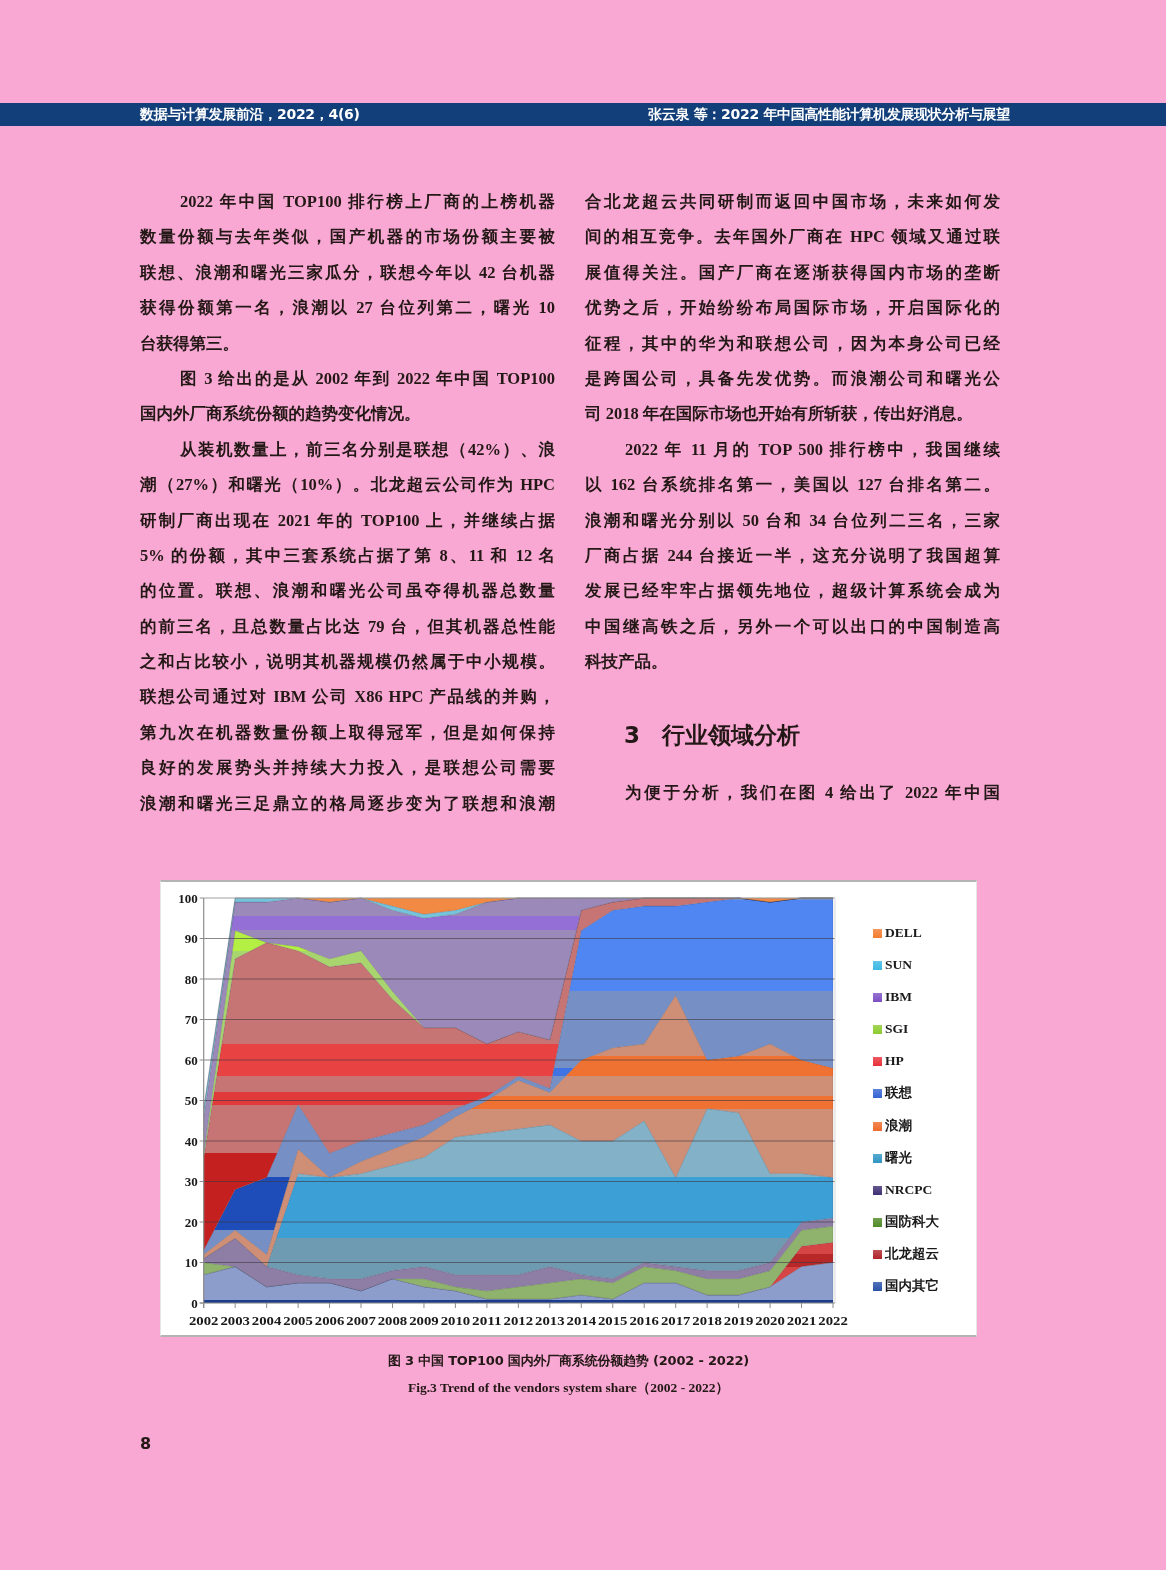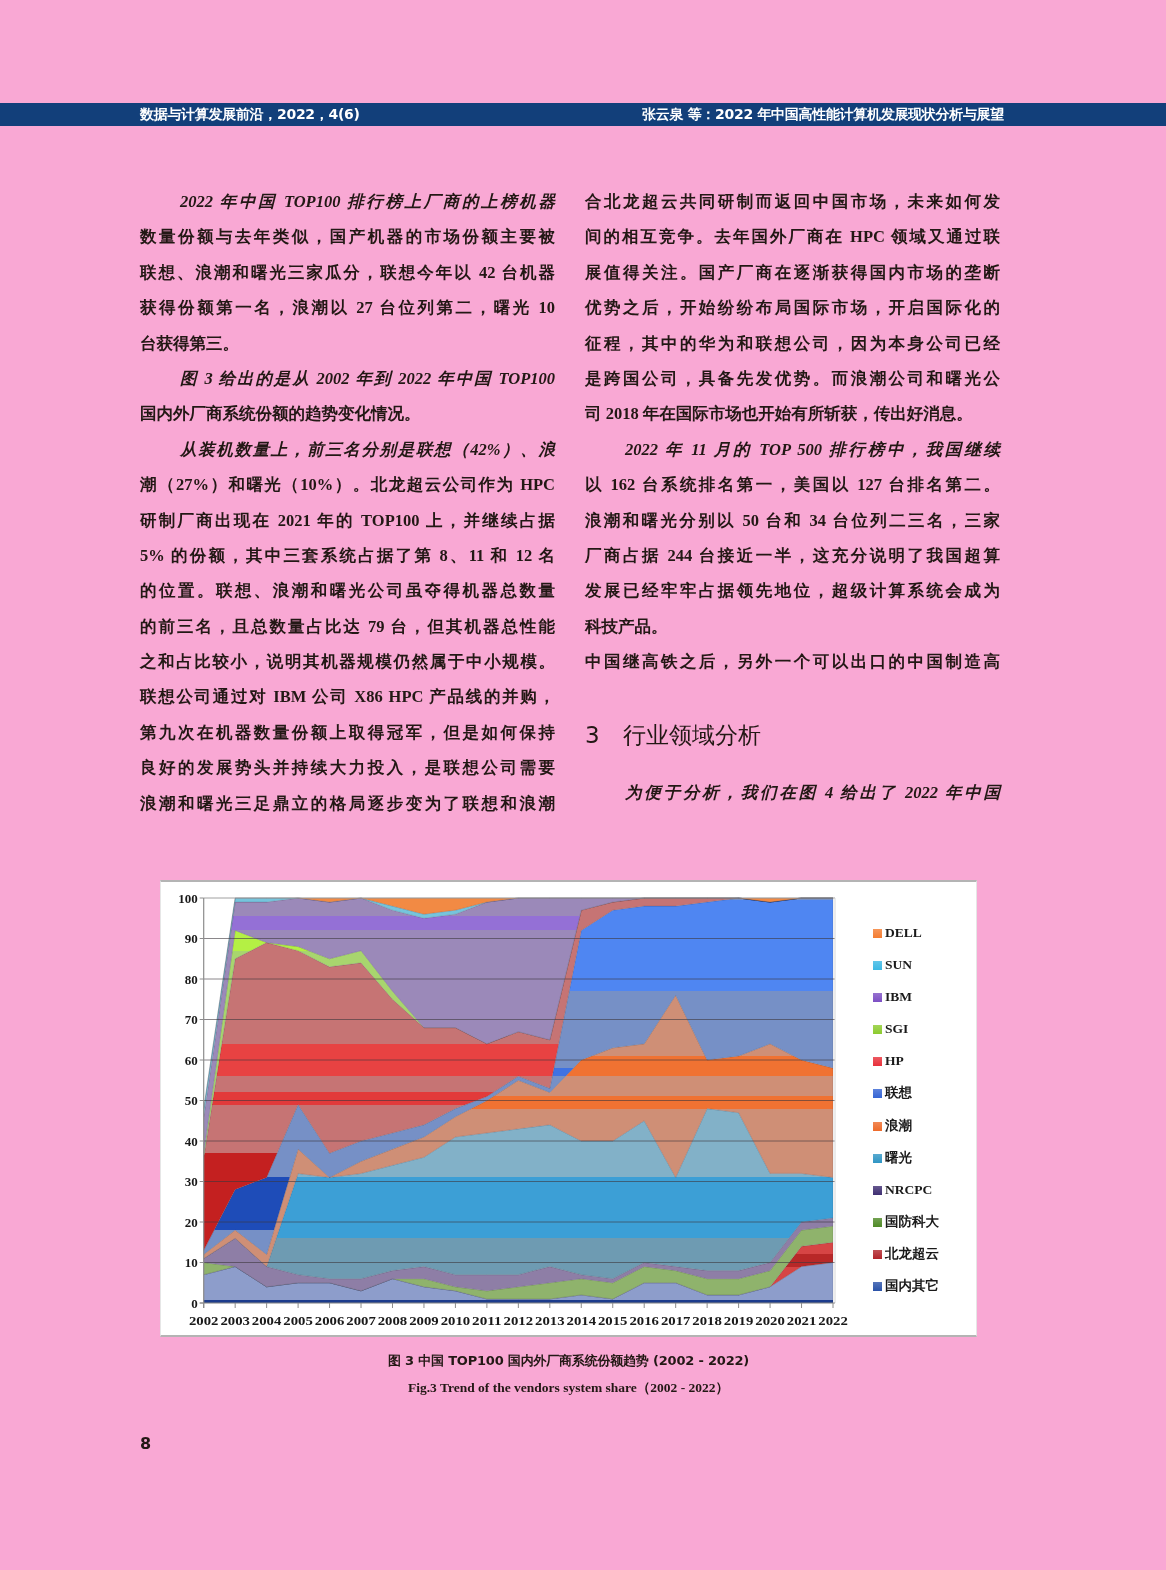--- a/index.html
+++ b/index.html
@@ -32,7 +32,7 @@
       white-space: nowrap;
     }
     #hdr-left { left: 140px; }
-    #hdr-right { right: 162px; text-align: center; }
+    #hdr-right { right: 156px; text-align: center; }
 
     
     .col {

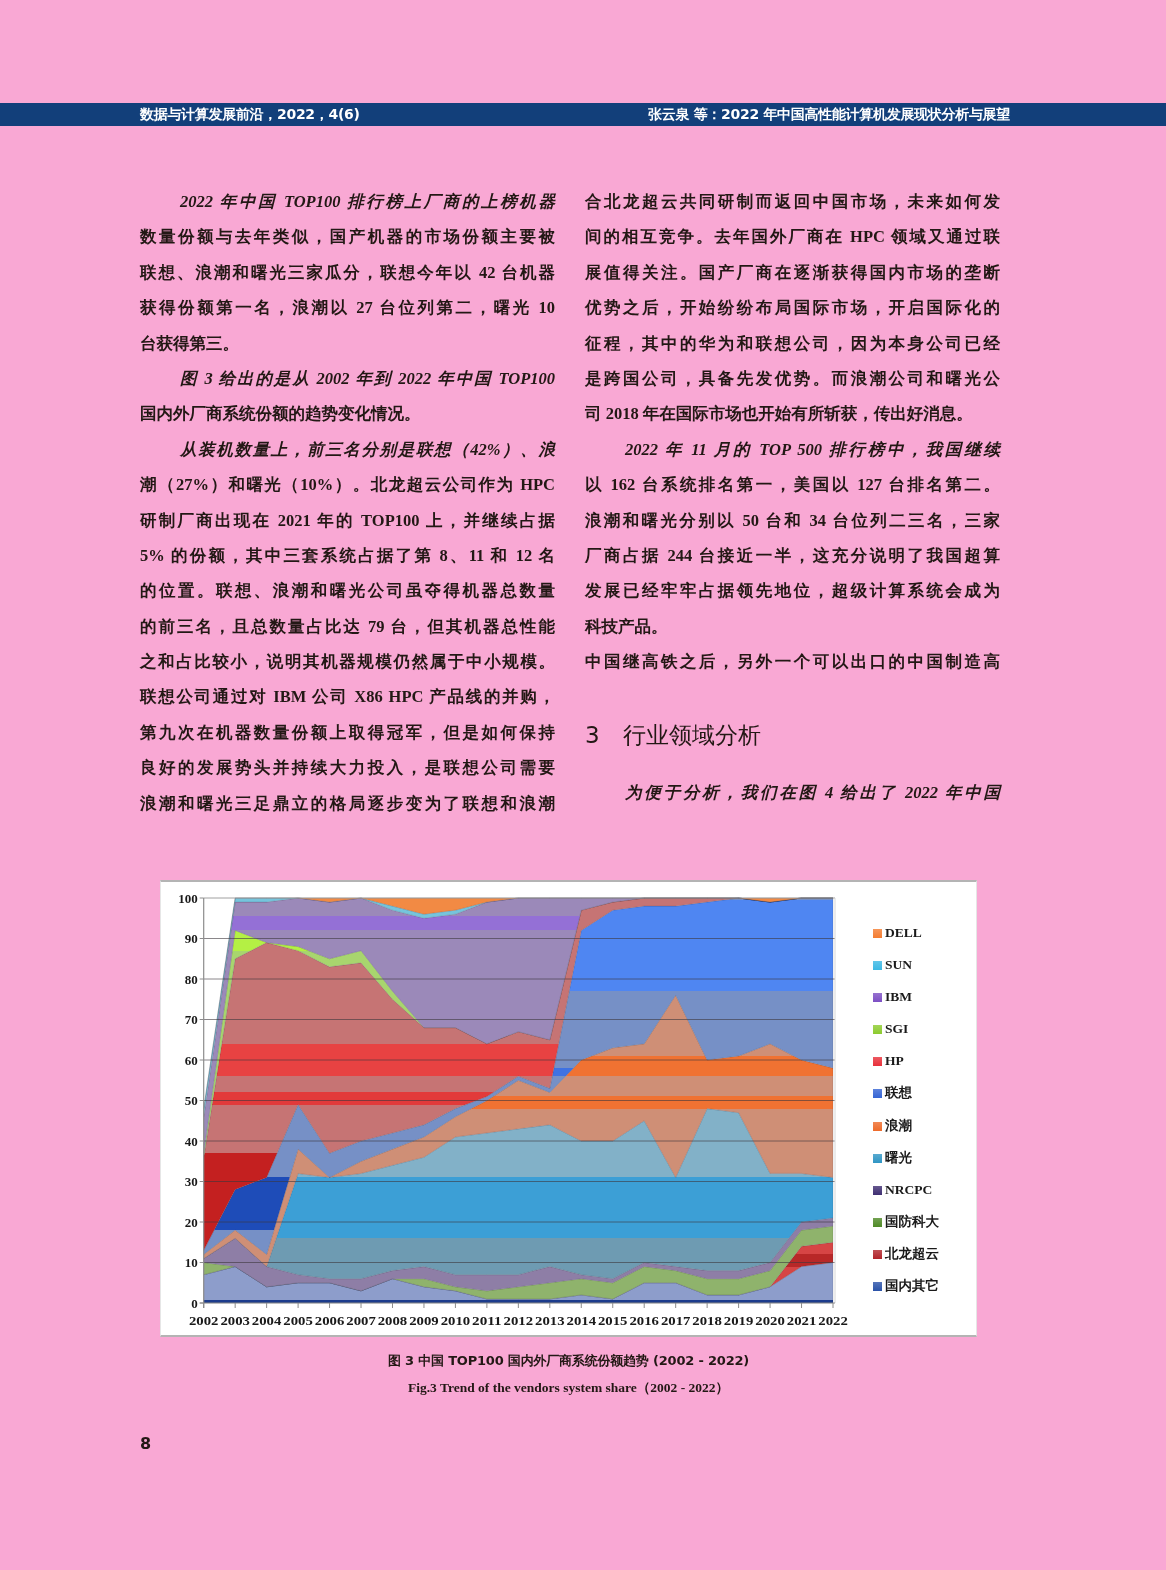--- a/index.html
+++ b/index.html
@@ -52,7 +52,7 @@
       text-align-last: justify;
       white-space: normal;
     }
-    .line.first { padding-left: 40px; font-style: italic; }
+    .line.first { padding-left: 40px; }
     .line.last { text-align-last: left; }
     .section-heading {
       display: block;

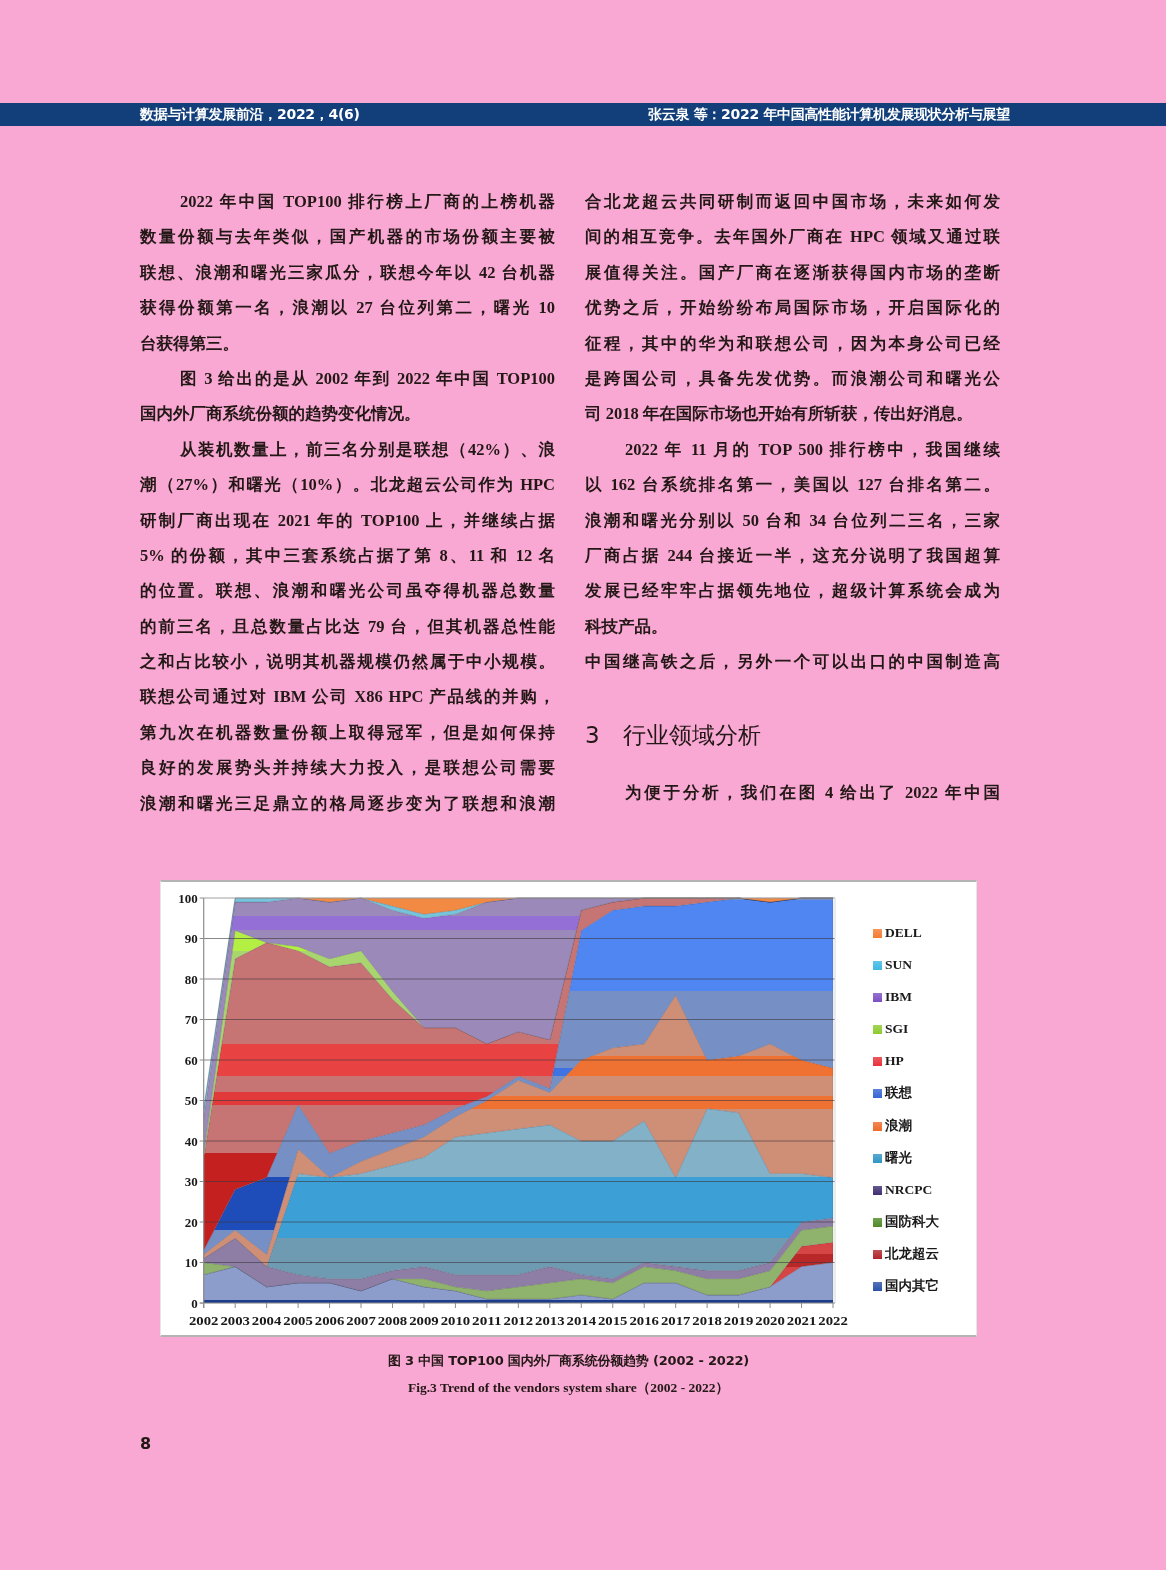--- a/index.html
+++ b/index.html
@@ -192,8 +192,8 @@
       <span class="line">浪潮和曙光分别以 50 台和 34 台位列二三名，三家</span>
       <span class="line">厂商占据 244 台接近一半，这充分说明了我国超算</span>
       <span class="line">发展已经牢牢占据领先地位，超级计算系统会成为</span>
+      <span class="line">中国继高铁之后，另外一个可以出口的中国制造高</span>
       <span class="line last">科技产品。</span>
-      <span class="line">中国继高铁之后，另外一个可以出口的中国制造高</span>
     </div>
     <div class="section-heading">
       <span class="sec-num">3</span><span>行业领域分析</span>

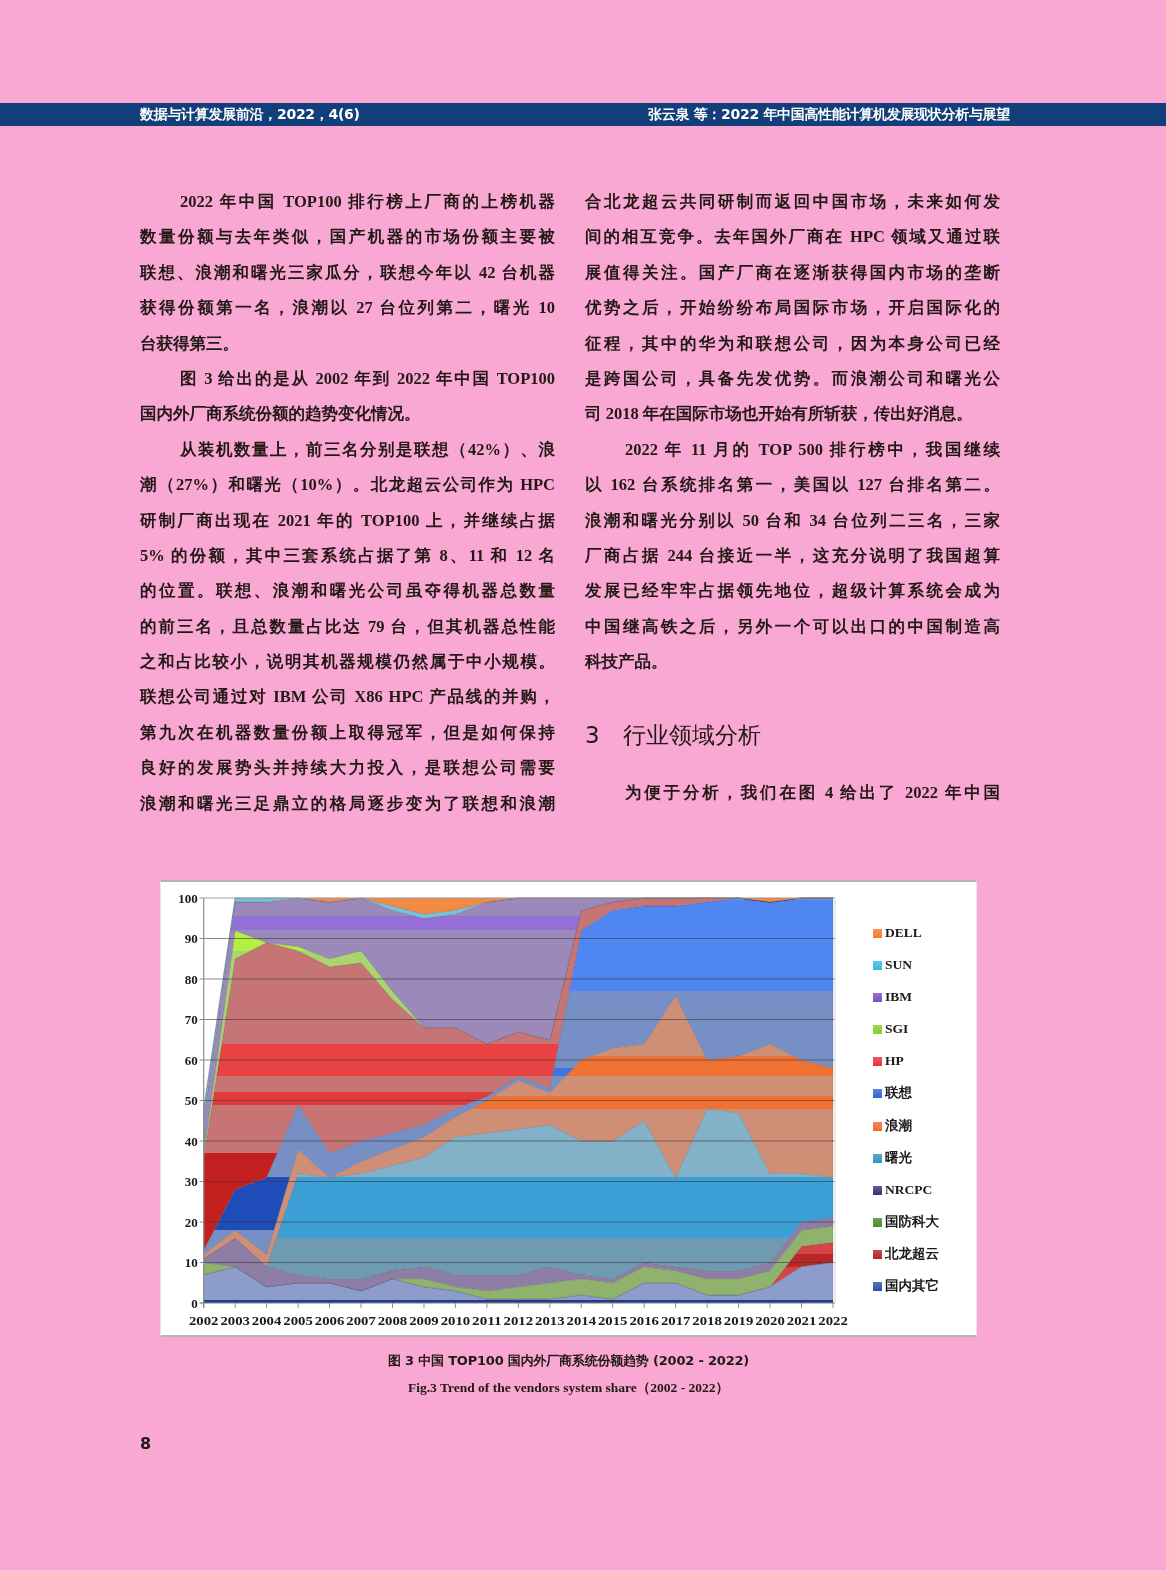--- a/index.html
+++ b/index.html
@@ -60,9 +60,10 @@
       height: 38px;
       line-height: 38px;
       font-family: "DejaVu Sans", "Liberation Sans", sans-serif;
-      font-weight: normal;
+      font-weight: bold;
       font-size: 23px;
       color: #231815;
+      margin-left: 39px;
     }
     .section-heading .sec-num { display: inline-block; width: 38px; }
     .after-heading { margin-top: 21px; }

